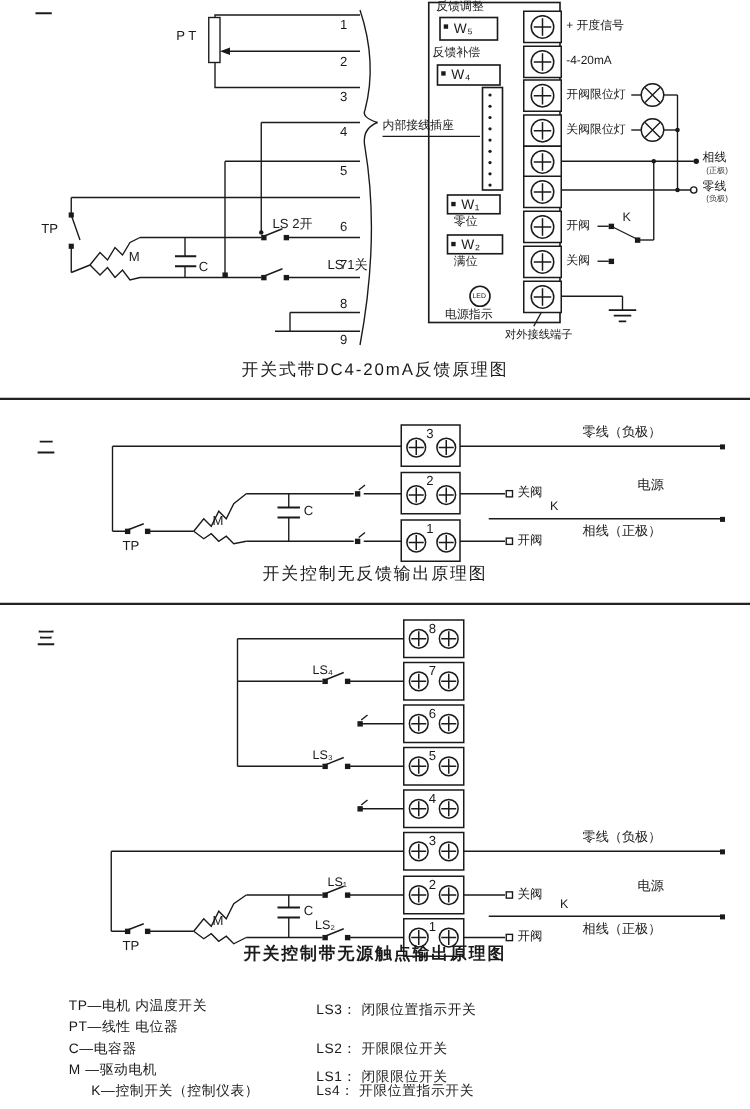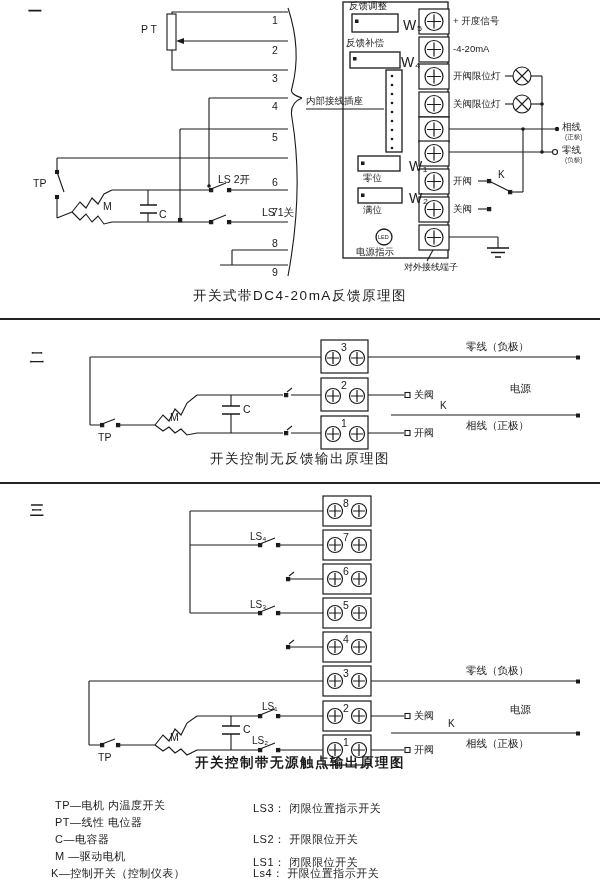--- a/index.html
+++ b/index.html
@@ -16,7 +16,7 @@
   .num{font-size:10.5px;}
   .marker{font-size:14px;font-weight:bold;}
   .cap{left:0;width:600px;text-align:center;font-size:13.5px;letter-spacing:1.5px;font-weight:500;}
-  .pot{font-size:14px;letter-spacing:0.5px;margin-left:40px;}
+  .pot{font-size:11px;letter-spacing:0.5px;}
 </style>
 </head>
 <body>

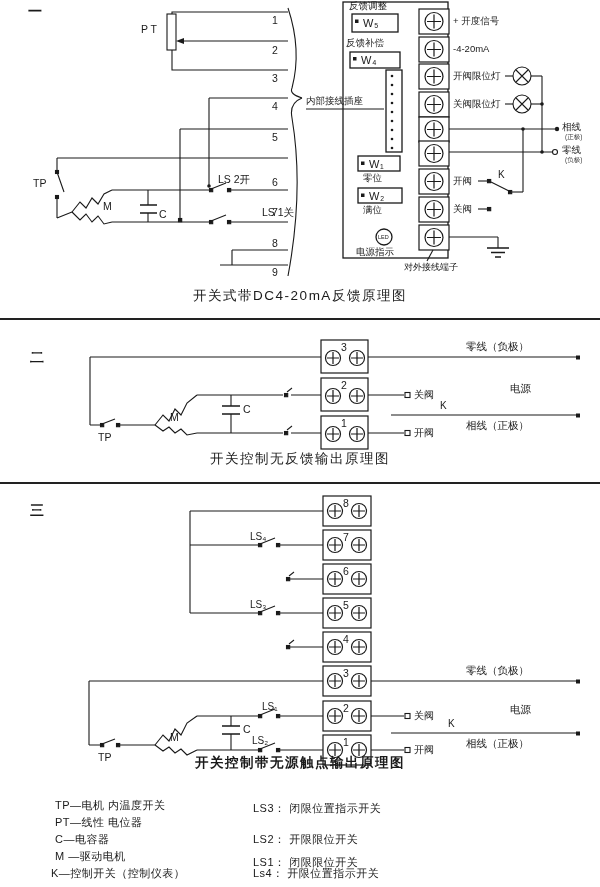--- a/index.html
+++ b/index.html
@@ -435,7 +435,7 @@
 <div class="lbl fs11" style="left:55px;top:816px;">PT—线性 电位器</div>
 <div class="lbl fs11" style="left:55px;top:833px;">C—电容器</div>
 <div class="lbl fs11" style="left:55px;top:850px;">M —驱动电机</div>
-<div class="lbl fs11" style="left:51px;top:867px;text-align:center;">K—控制开关（控制仪表）</div>
+<div class="lbl fs11" style="left:73px;top:867px;text-align:center;">K—控制开关（控制仪表）</div>
 <div class="lbl fs11" style="left:253px;top:816px;margin-top:40px;">LS1： 闭限限位开关</div>
 <div class="lbl fs11" style="left:253px;top:833px;">LS2： 开限限位开关</div>
 <div class="lbl fs11" style="left:253px;top:802px;">LS3： 闭限位置指示开关</div>

